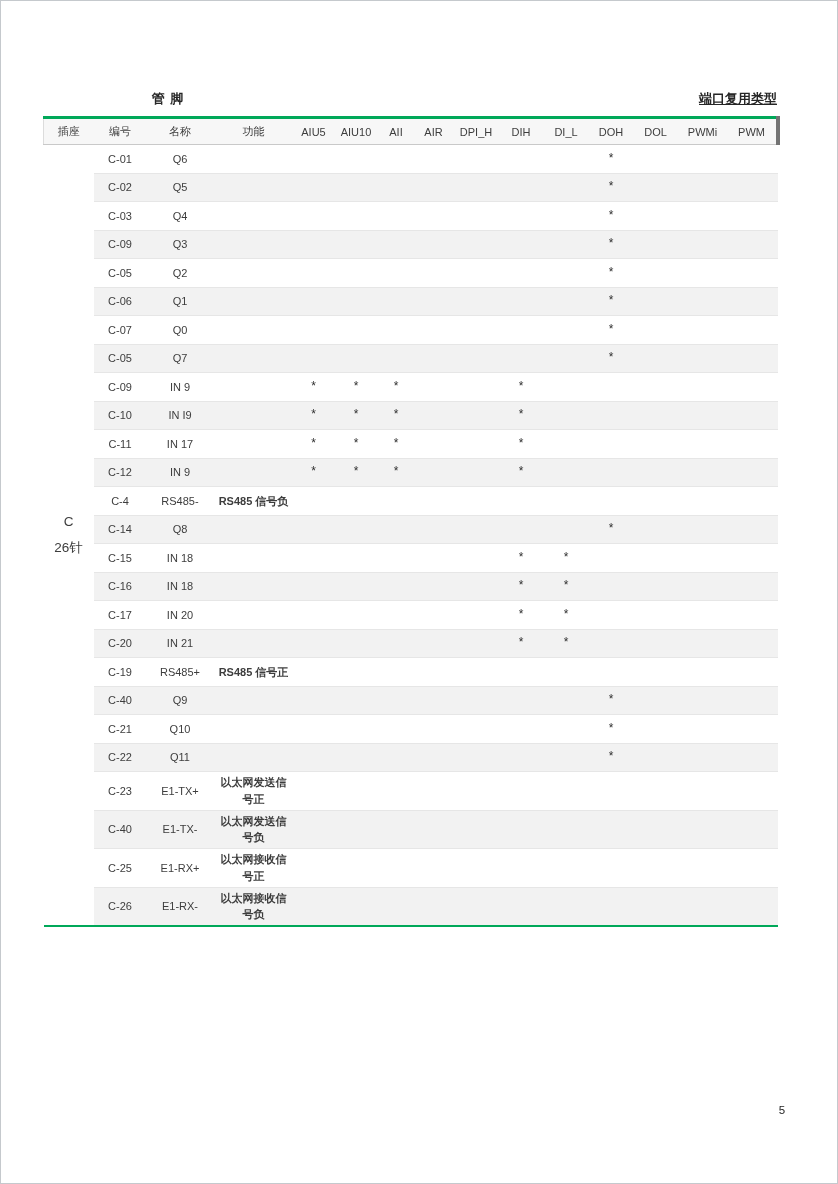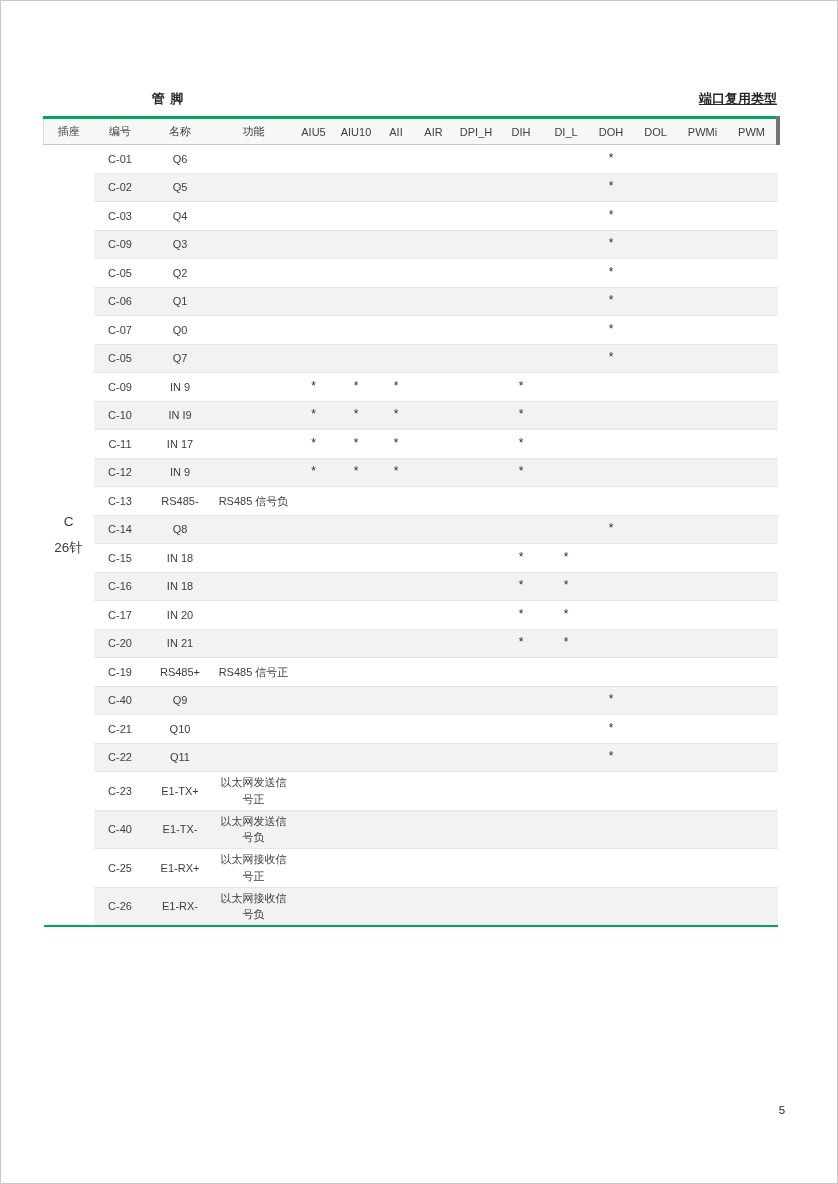--- a/index.html
+++ b/index.html
@@ -297,7 +297,7 @@
             <td class="mark-cell"></td>
           </tr>
           <tr>
-            <td class="id-cell">C-13</td>
+            <td class="id-cell">C-4</td>
             <td class="name-cell">RS485-</td>
             <td class="func-cell"><span>RS485 信号负</span></td>
             <td class="mark-cell"></td>

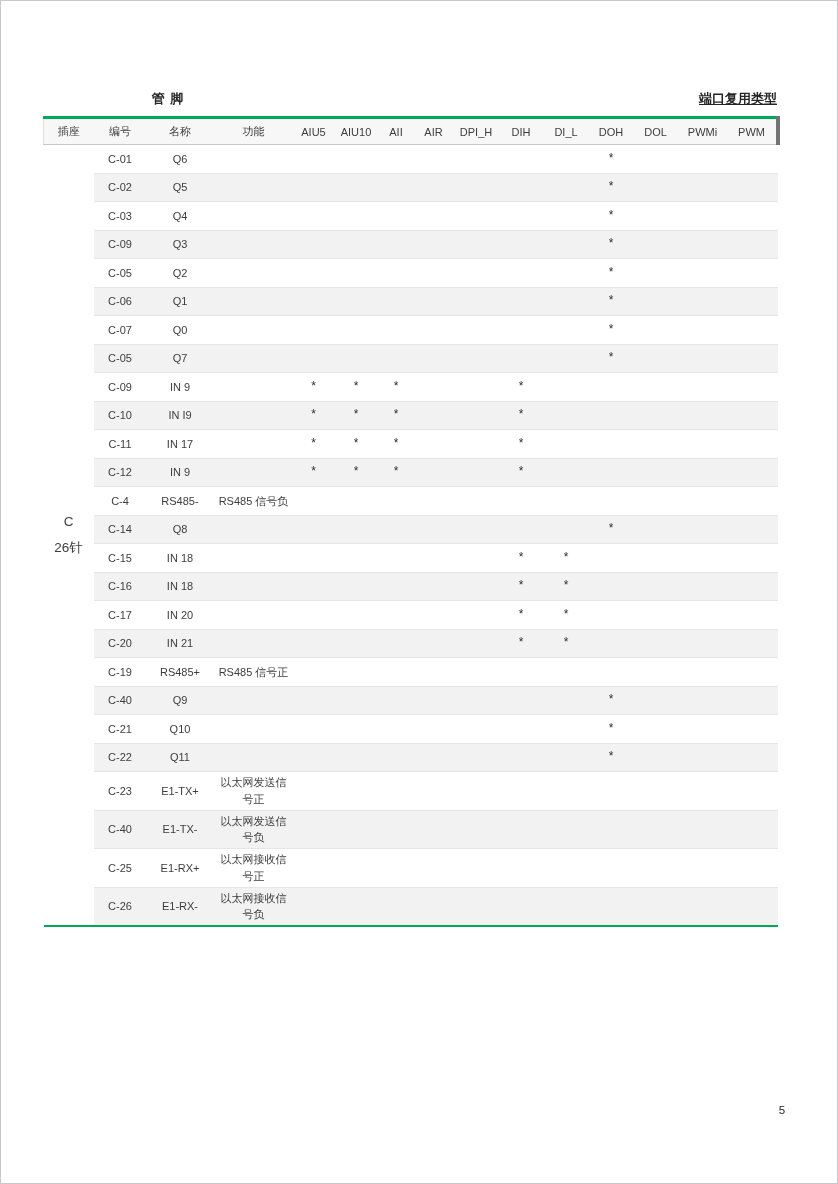--- a/index.html
+++ b/index.html
@@ -43,7 +43,7 @@
     font-size:13.5px; color:#3d3d3d; vertical-align:middle;
   }
   .socket-cell div { line-height:1.95; }
-  .func-cell span { display:inline-block; max-width:72px; line-height:1.5; }
+  .func-cell span { display:inline-block; max-width:72px; line-height:1.5;font-weight:bold; }
   .mark { font-size:12px; position:relative; top:-1px; color:#2e2e2e; }
   .page-number {
     position:absolute; left:771px; top:1103px;

